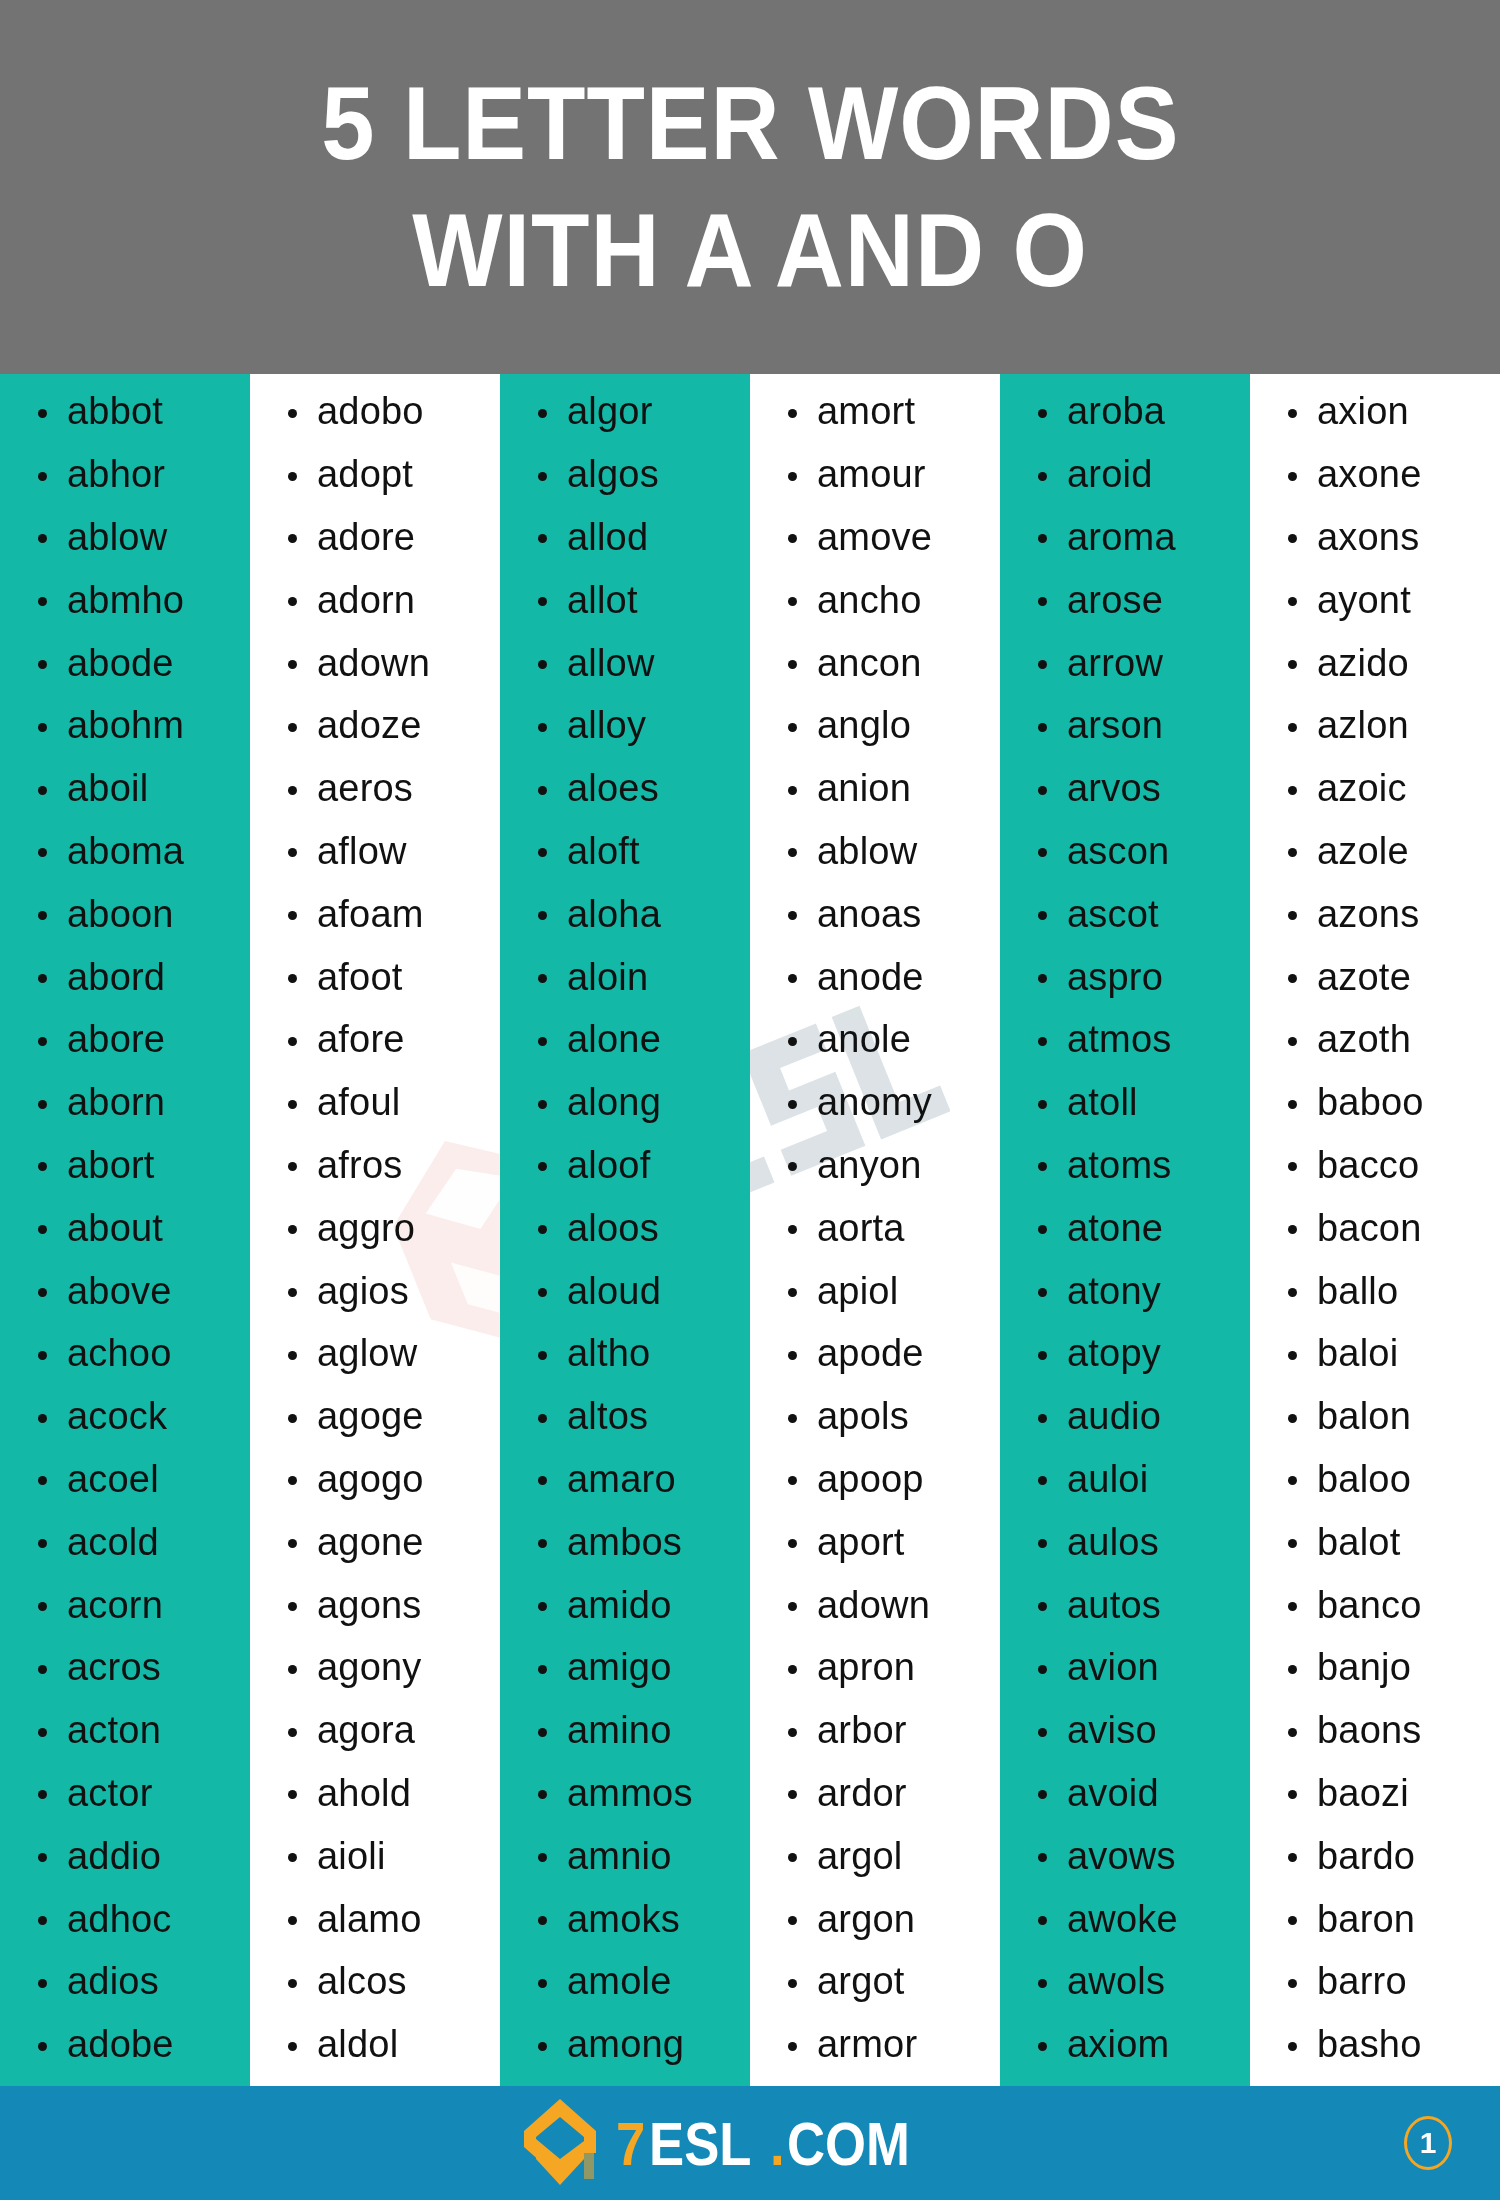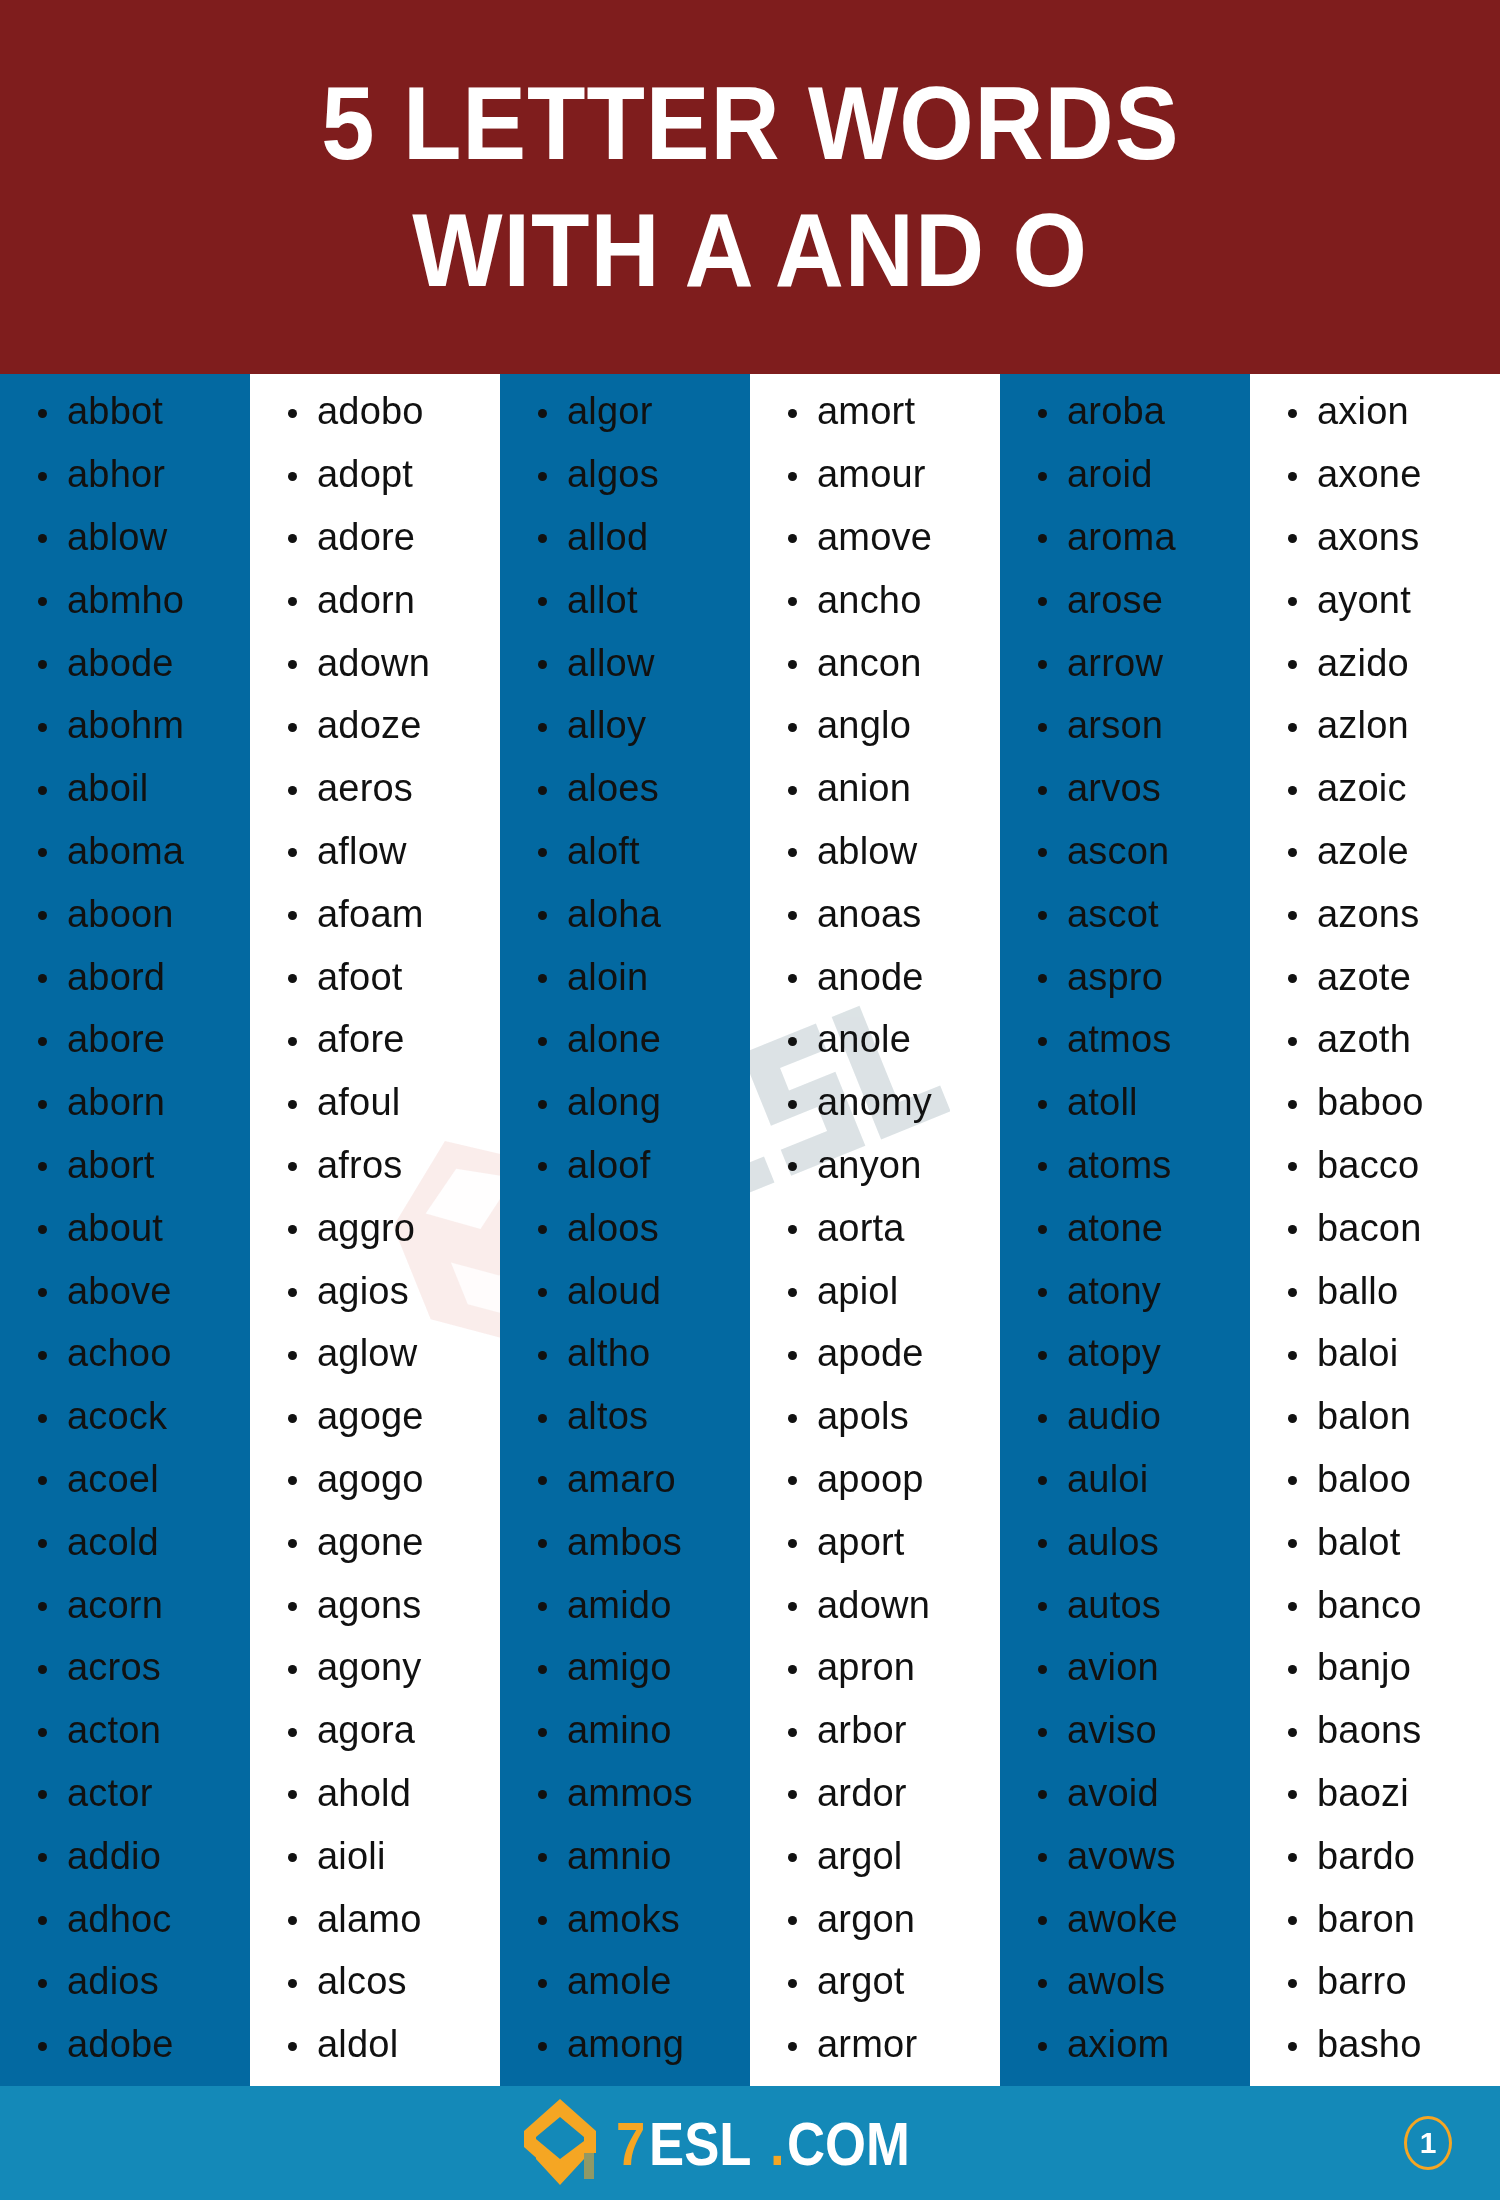--- a/index.html
+++ b/index.html
@@ -21,7 +21,7 @@
     position:absolute;
     left:0; top:0;
     width:1500px; height:374px;
-    background:#7f1d1d;
+    background:#737373;
     display:flex;
     flex-direction:column;
     align-items:center;

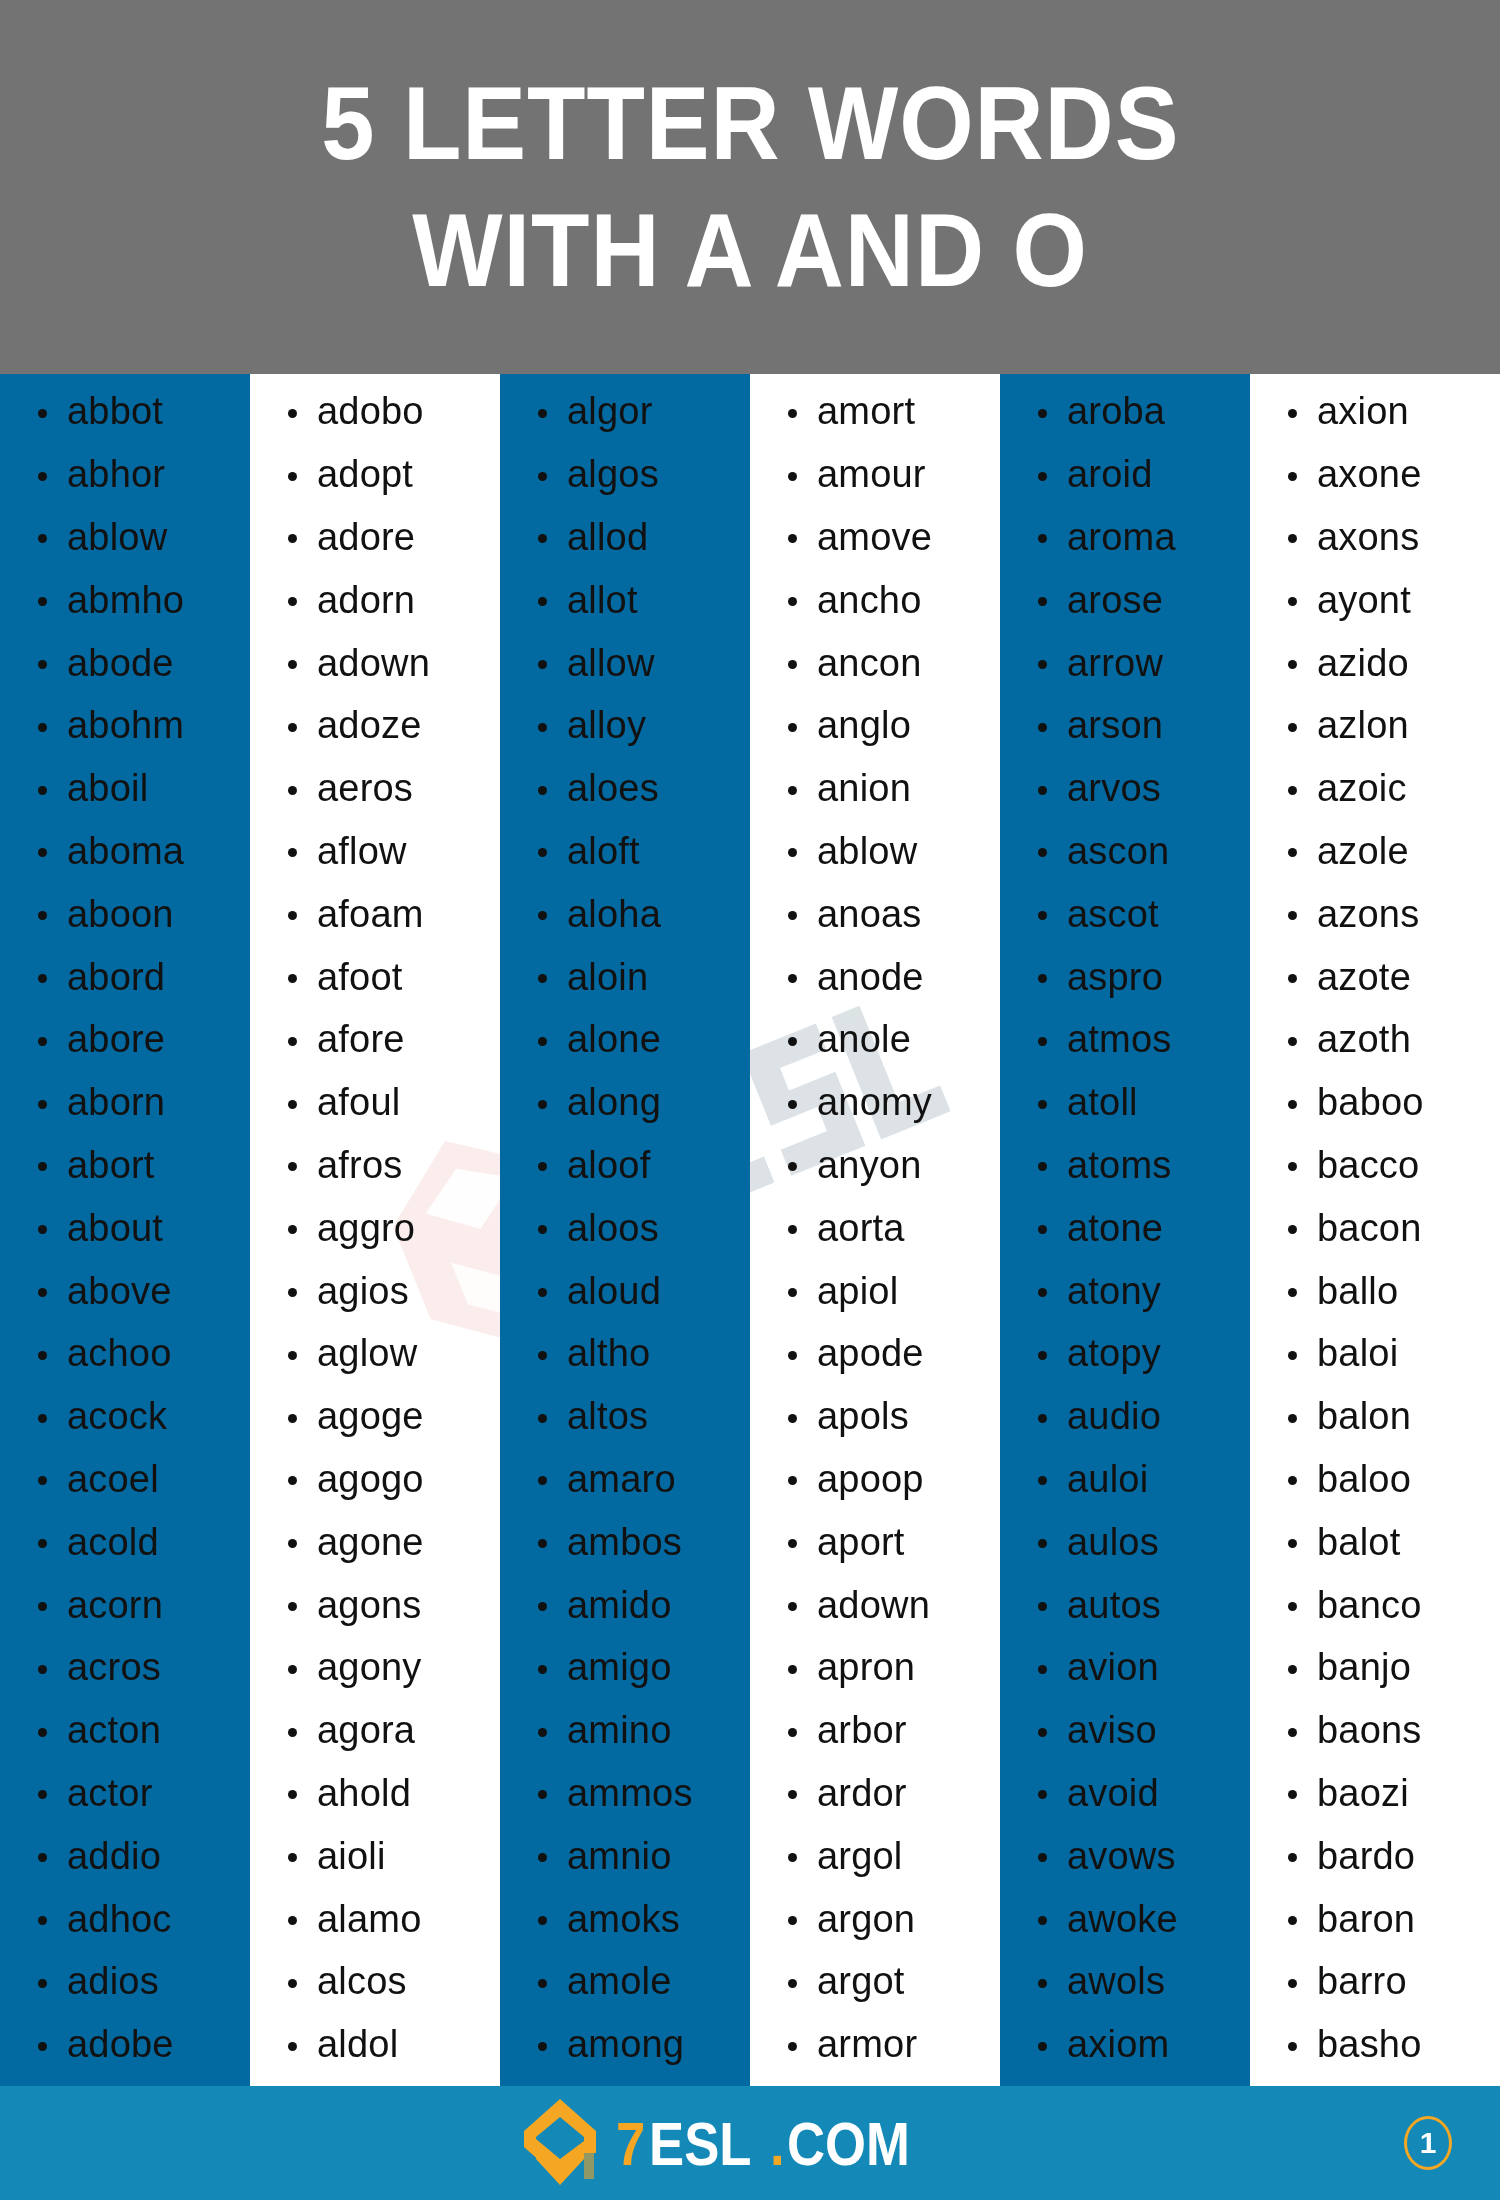--- a/index.html
+++ b/index.html
@@ -63,7 +63,7 @@
     height:1712px;
     padding-top:6px;
   }
-  .col.shaded { background:#0369a1; }
+  .col.shaded { background:#14b8a6; }
   .col.plain  { background:transparent;text-align:center; }
 
   .word-row {

